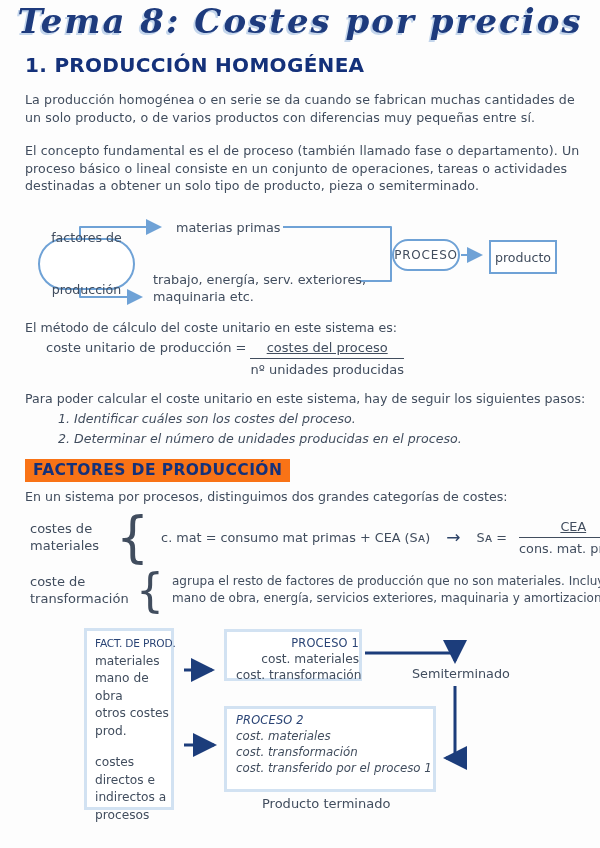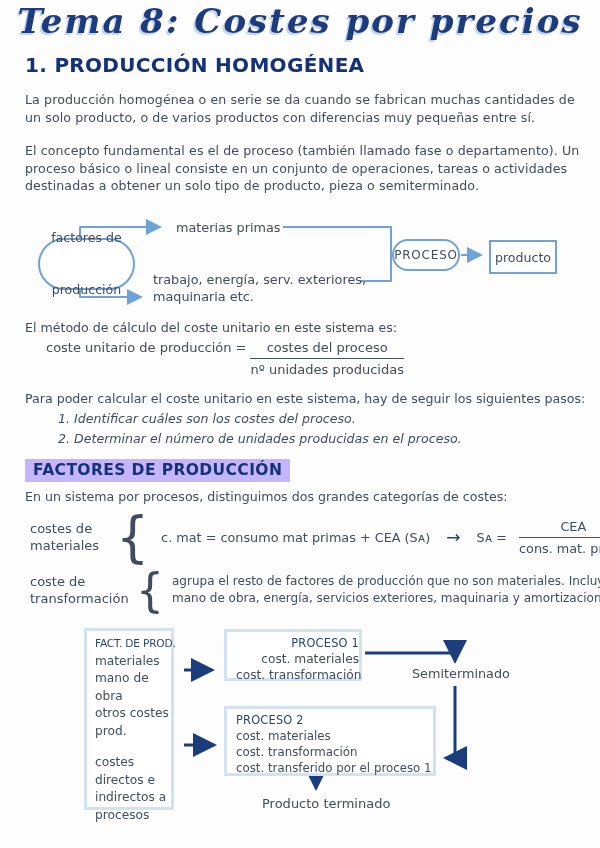--- a/index.html
+++ b/index.html
@@ -44,7 +44,7 @@
   #method-intro { position:absolute; left:25px; top:320px; font-size:12.6px; white-space:nowrap; }
   #formula { position:absolute; left:46px; top:340px; height:46px; display:flex; align-items:flex-start; gap:4px; font-size:13px; }
   .frac { text-align:center; }
-  .frac .num { display:block; border-bottom:1.5px solid #414d5e; padding:0 10px 3px; }
+  .frac .num { display:block; border-bottom:1.5px solid #414d5e; padding:0 10px 3px;text-decoration:underline; }
   .frac .den { display:block; padding-top:3px; }
   #steps-intro { position:absolute; left:25px; top:391px; font-size:12.6px; white-space:nowrap; }
   .step { position:absolute; left:58px; font-size:12.6px; white-space:nowrap;font-style:italic; }

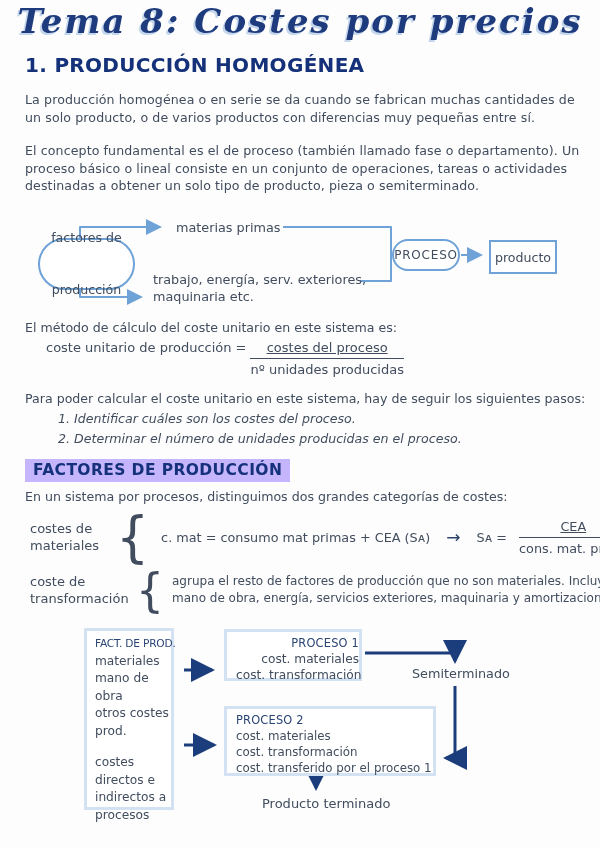--- a/index.html
+++ b/index.html
@@ -52,7 +52,7 @@
 
   
   #f-heading {
-    position:absolute; left:25px; top:459px; background:#c4b5fd; color:#14317a;
+    position:absolute; left:25px; top:459px; background:#f97316; color:#14317a;
     font-weight:700; font-size:15.5px; padding:2px 8px 3px; letter-spacing:0.4px;
   }
   #f-intro { position:absolute; left:25px; top:489px; font-size:12.6px; white-space:nowrap; }

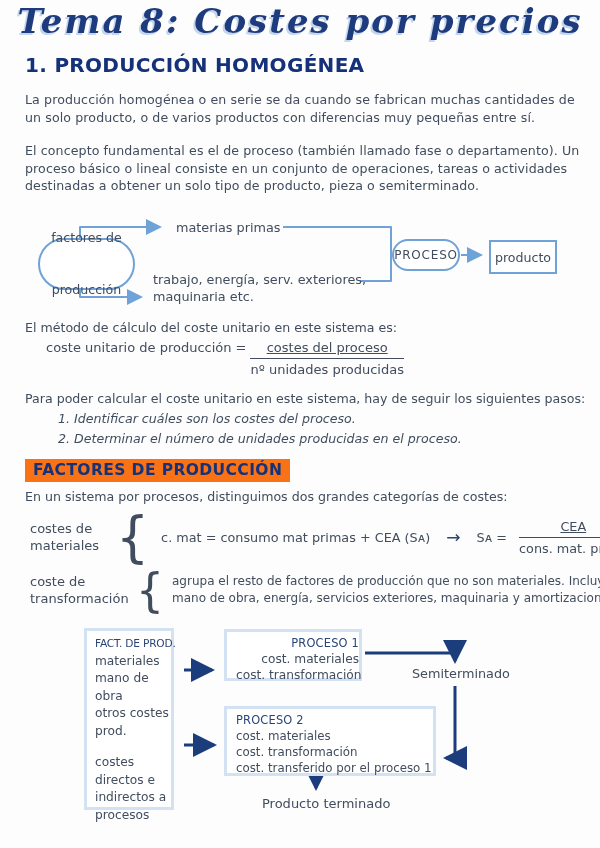--- a/index.html
+++ b/index.html
@@ -74,7 +74,7 @@
   .box-title { font-size:10.6px; color:#2a4475; letter-spacing:-0.2px; white-space:nowrap; margin-bottom:0; font-weight:500; }
   .gap { height:14px; }
   #p1-box { left:224px; top:9px; width:138px; height:52px; padding:3px 0 8px 9px; font-size:12.2px; line-height:16px; white-space:nowrap;text-align:right; }
-  #p2-box { left:224px; top:86px; width:212px; height:70px; padding:3px 0 12px 9px; font-size:11.8px; line-height:16px; white-space:nowrap; }
+  #p2-box { left:224px; top:86px; width:212px; height:86px; padding:3px 0 12px 9px; font-size:11.8px; line-height:16px; white-space:nowrap;font-style:italic; }
   .box-title2 { font-size:11.4px; color:#2a4475; letter-spacing:0.2px; font-weight:500; }
   #semiterminado { position:absolute; left:412px; top:46px; font-size:12.8px; }
   #prod-term { position:absolute; left:262px; top:176px; font-size:13px; }

